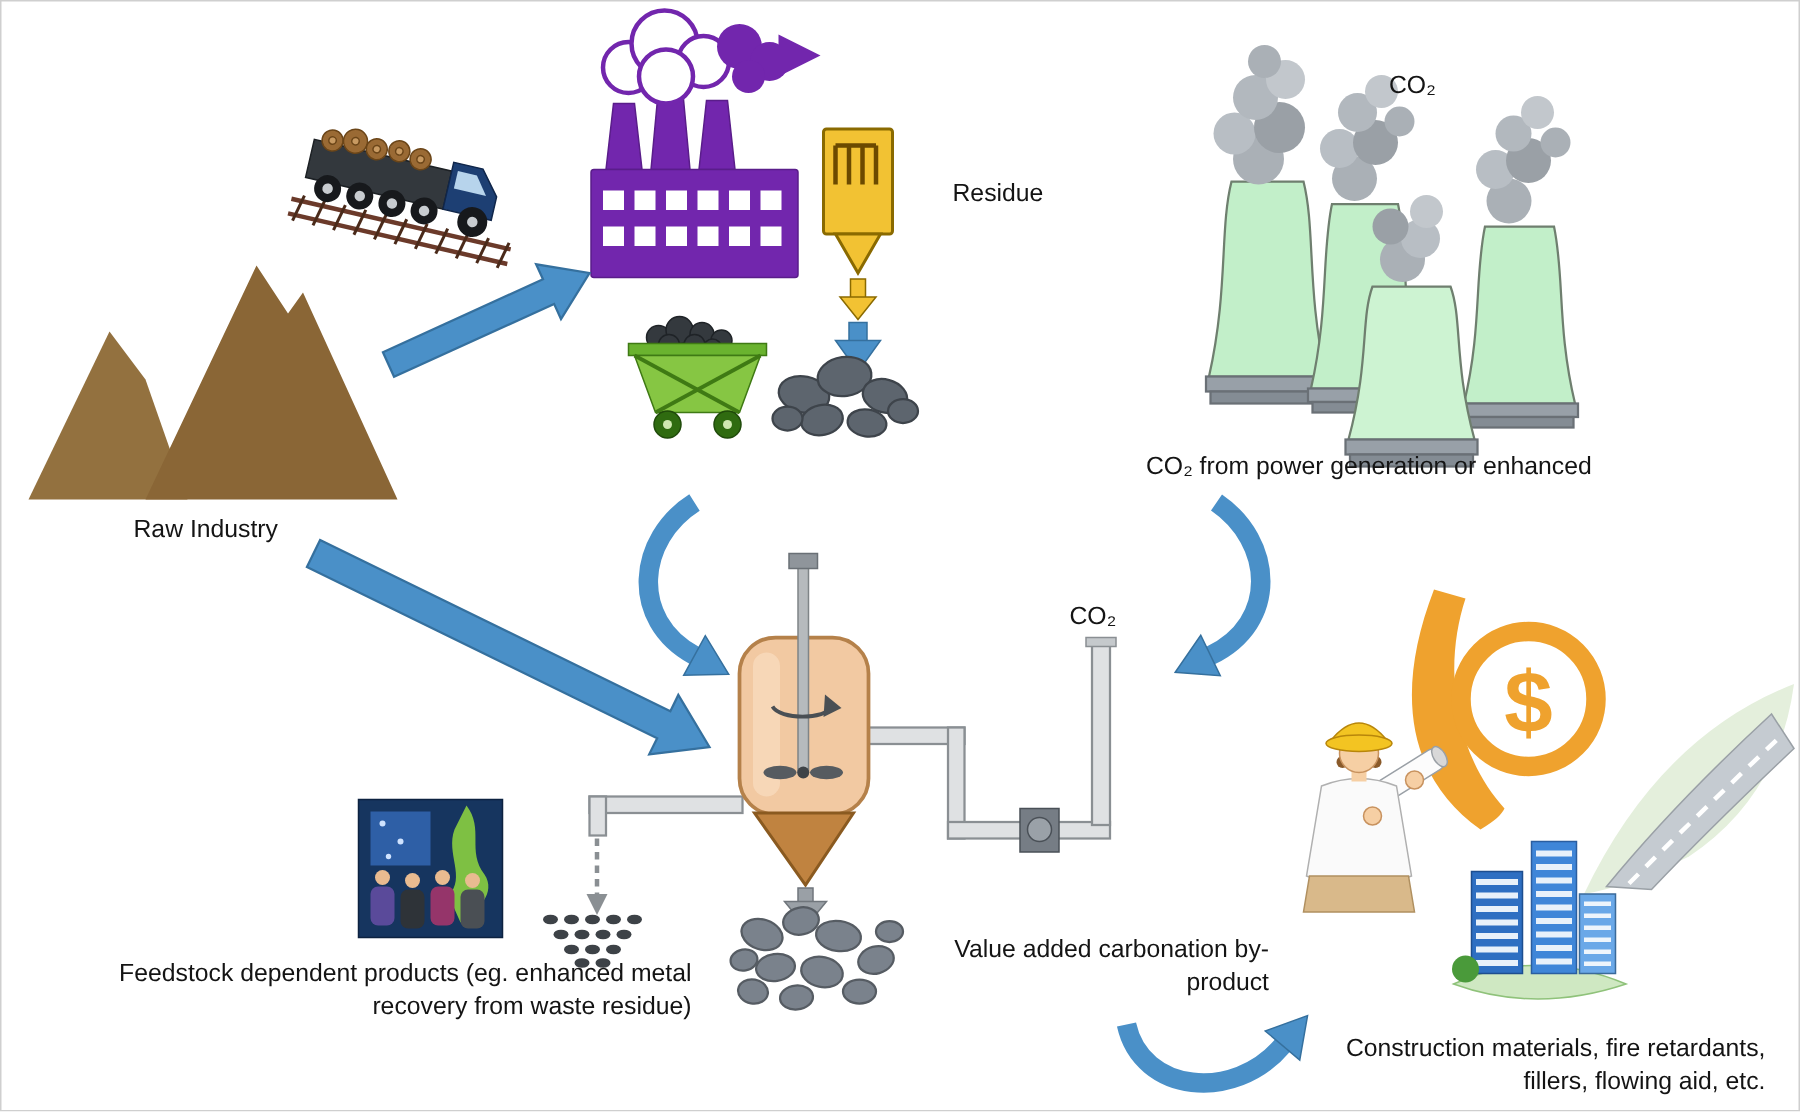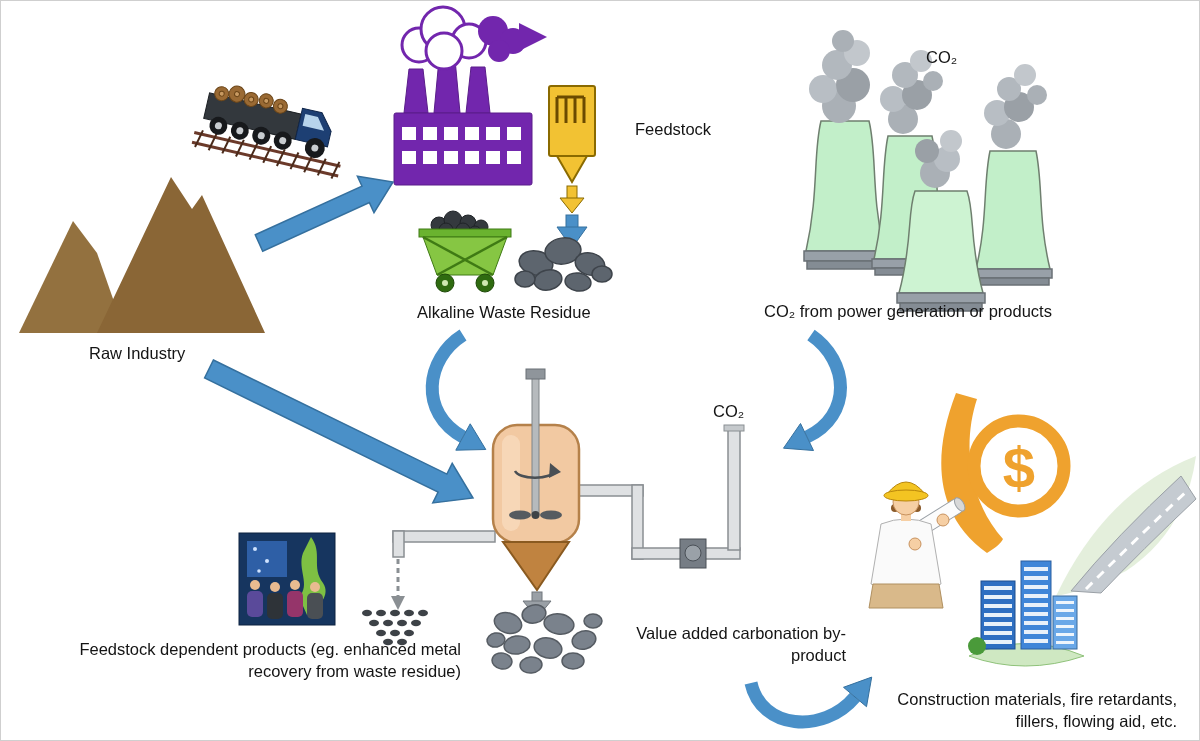--- a/index.html
+++ b/index.html
@@ -358,7 +358,7 @@
 
 </svg>
 
-  <div class="lbl" style="left:634px;top:118px;">Feedstock</div>
+  <div class="lbl" style="left:634px;top:118px;">Residue</div>
 
   <div class="lbl" style="left:925px;top:46px;">CO₂</div>
 

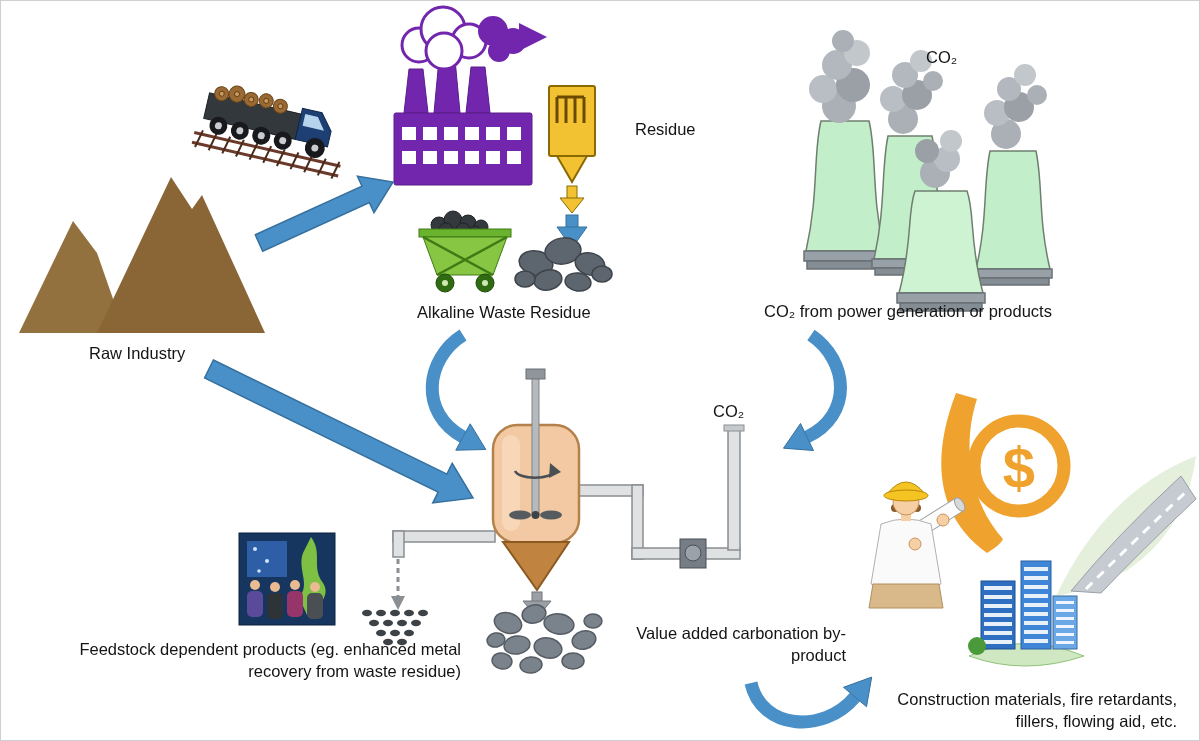--- a/index.html
+++ b/index.html
@@ -364,7 +364,6 @@
 
   <div class="lbl" style="left:88px;top:342px;">Raw Industry</div>
 
-  <div class="lbl" style="left:416px;top:301px;">Alkaline Waste Residue</div>
 
   <div class="lbl" style="left:763px;top:300px;">CO₂ from power generation or products</div>
 

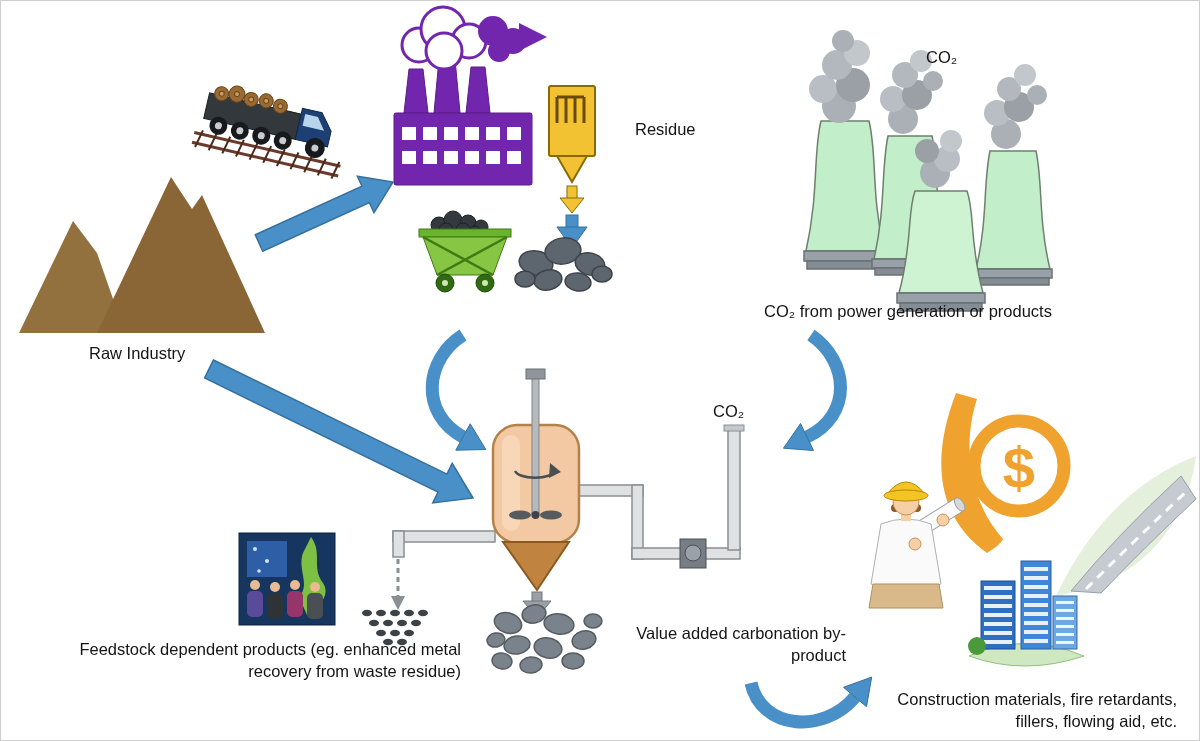--- a/index.html
+++ b/index.html
@@ -365,7 +365,7 @@
   <div class="lbl" style="left:88px;top:342px;">Raw Industry</div>
 
 
-  <div class="lbl" style="left:763px;top:300px;">CO₂ from power generation or products</div>
+  <div class="lbl" style="left:763px;top:300px;">CO₂ from power generation or enhanced</div>
 
   <div class="lbl" style="left:712px;top:400px;">CO₂</div>
 

